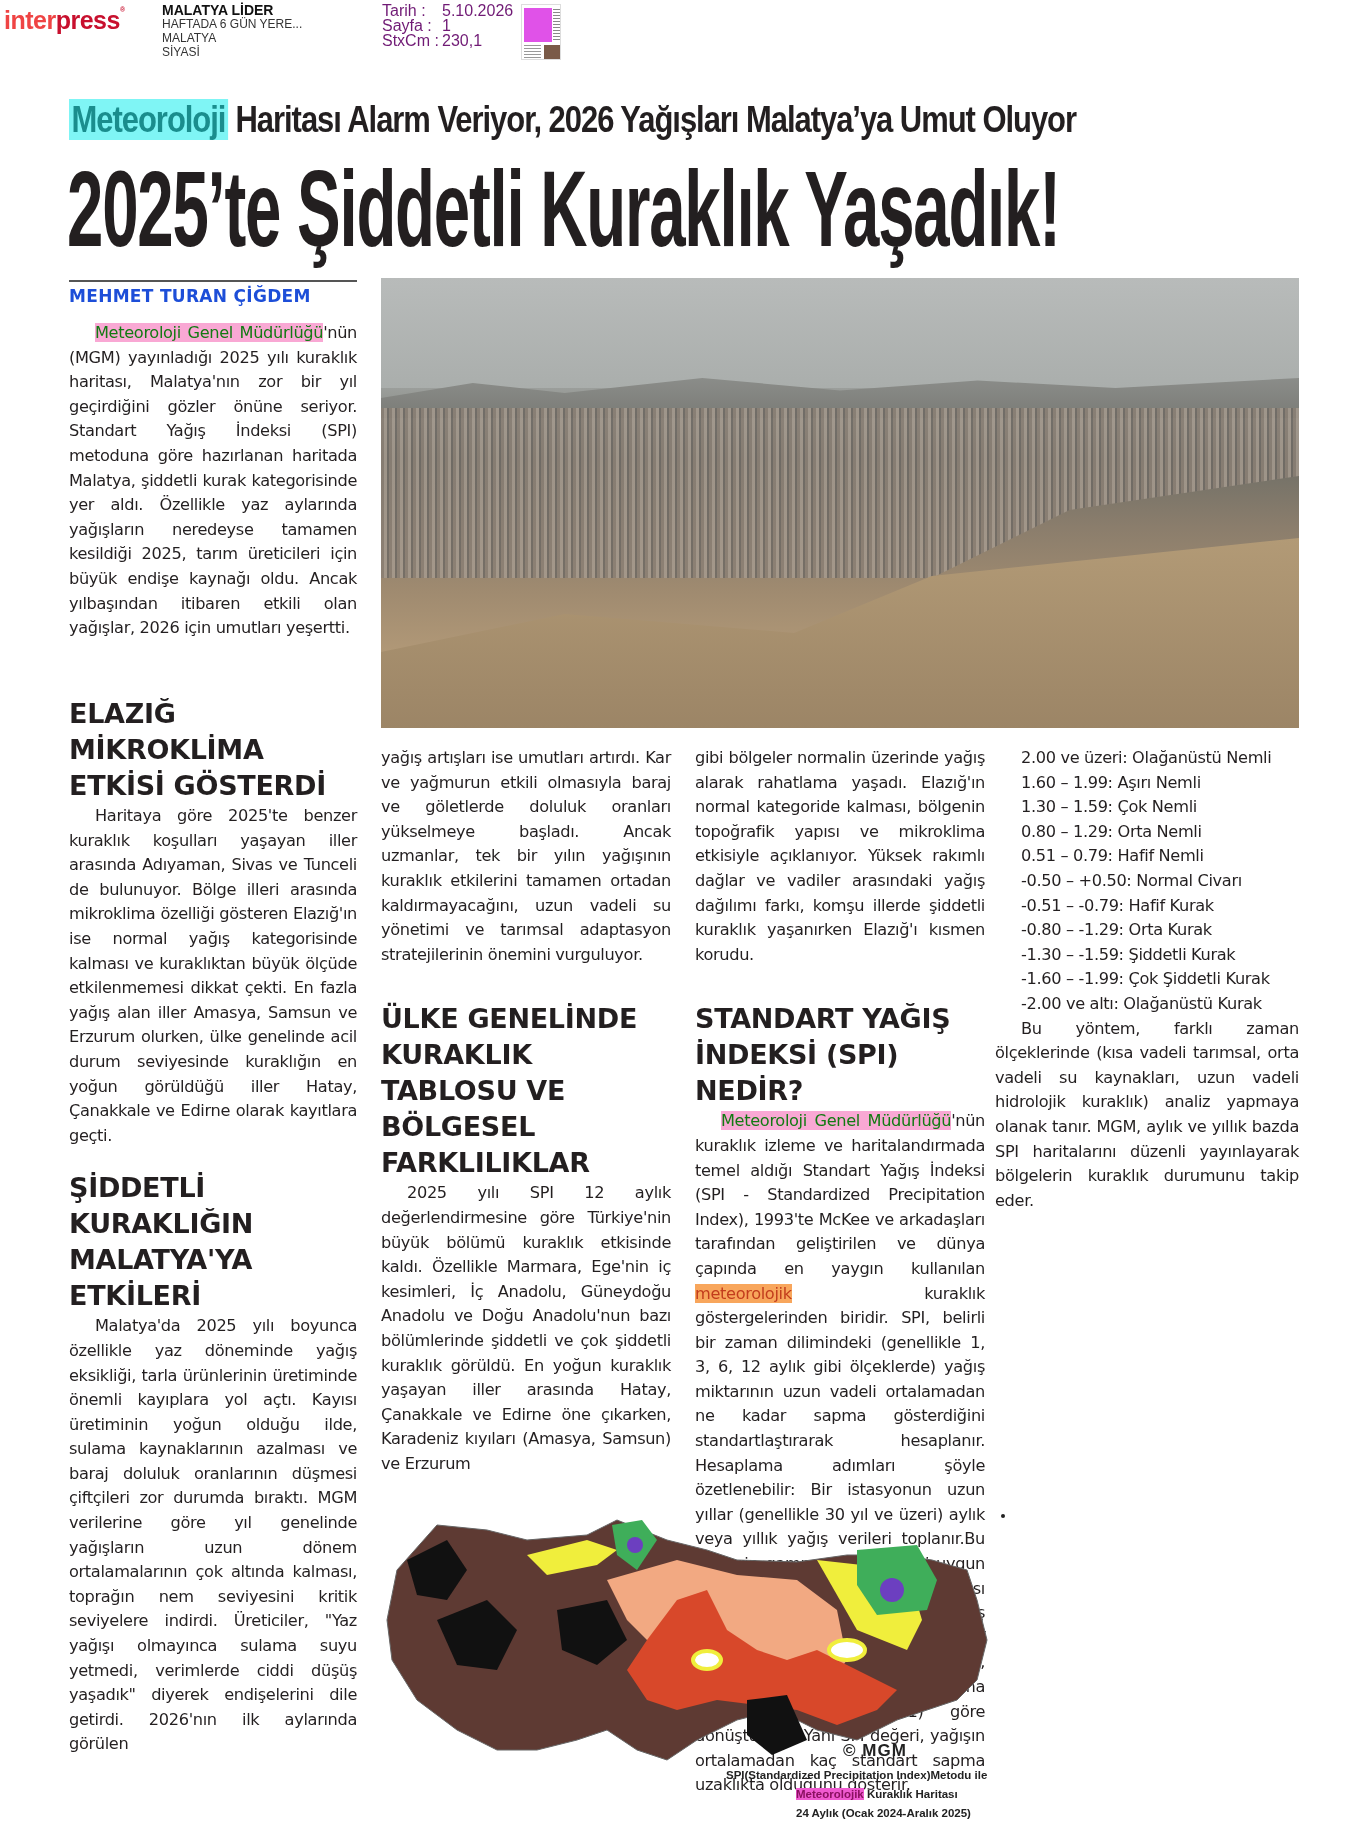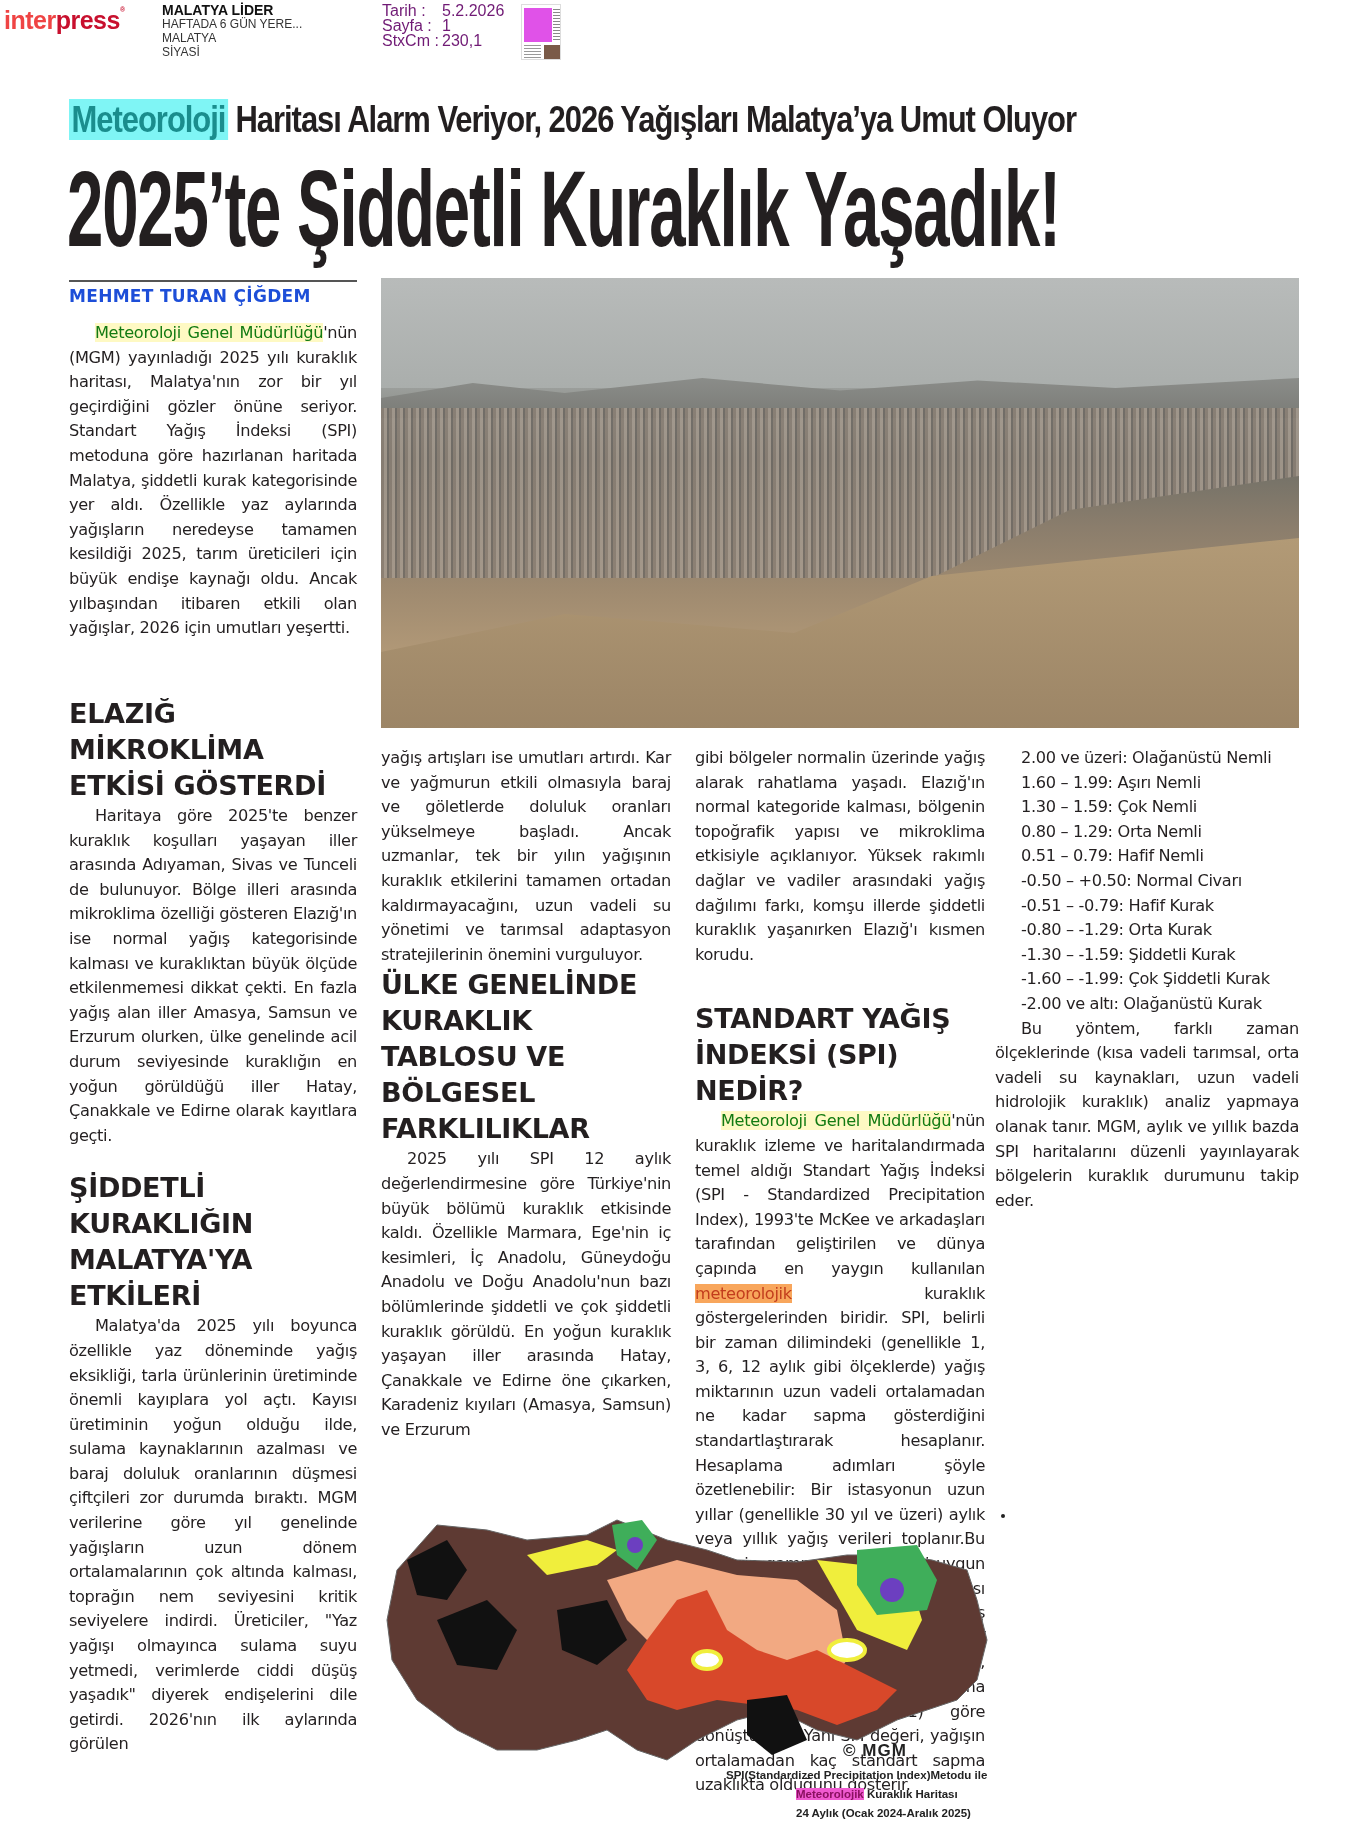--- a/index.html
+++ b/index.html
@@ -79,7 +79,7 @@
   <div class="meta">
     <div class="meta-row">
         <span class="k">Tarih :</span>
-        <span>5.2.2026</span>
+        <span>5.10.2026</span>
       </div>
     <div class="meta-row">
         <span class="k">Sayfa :</span>

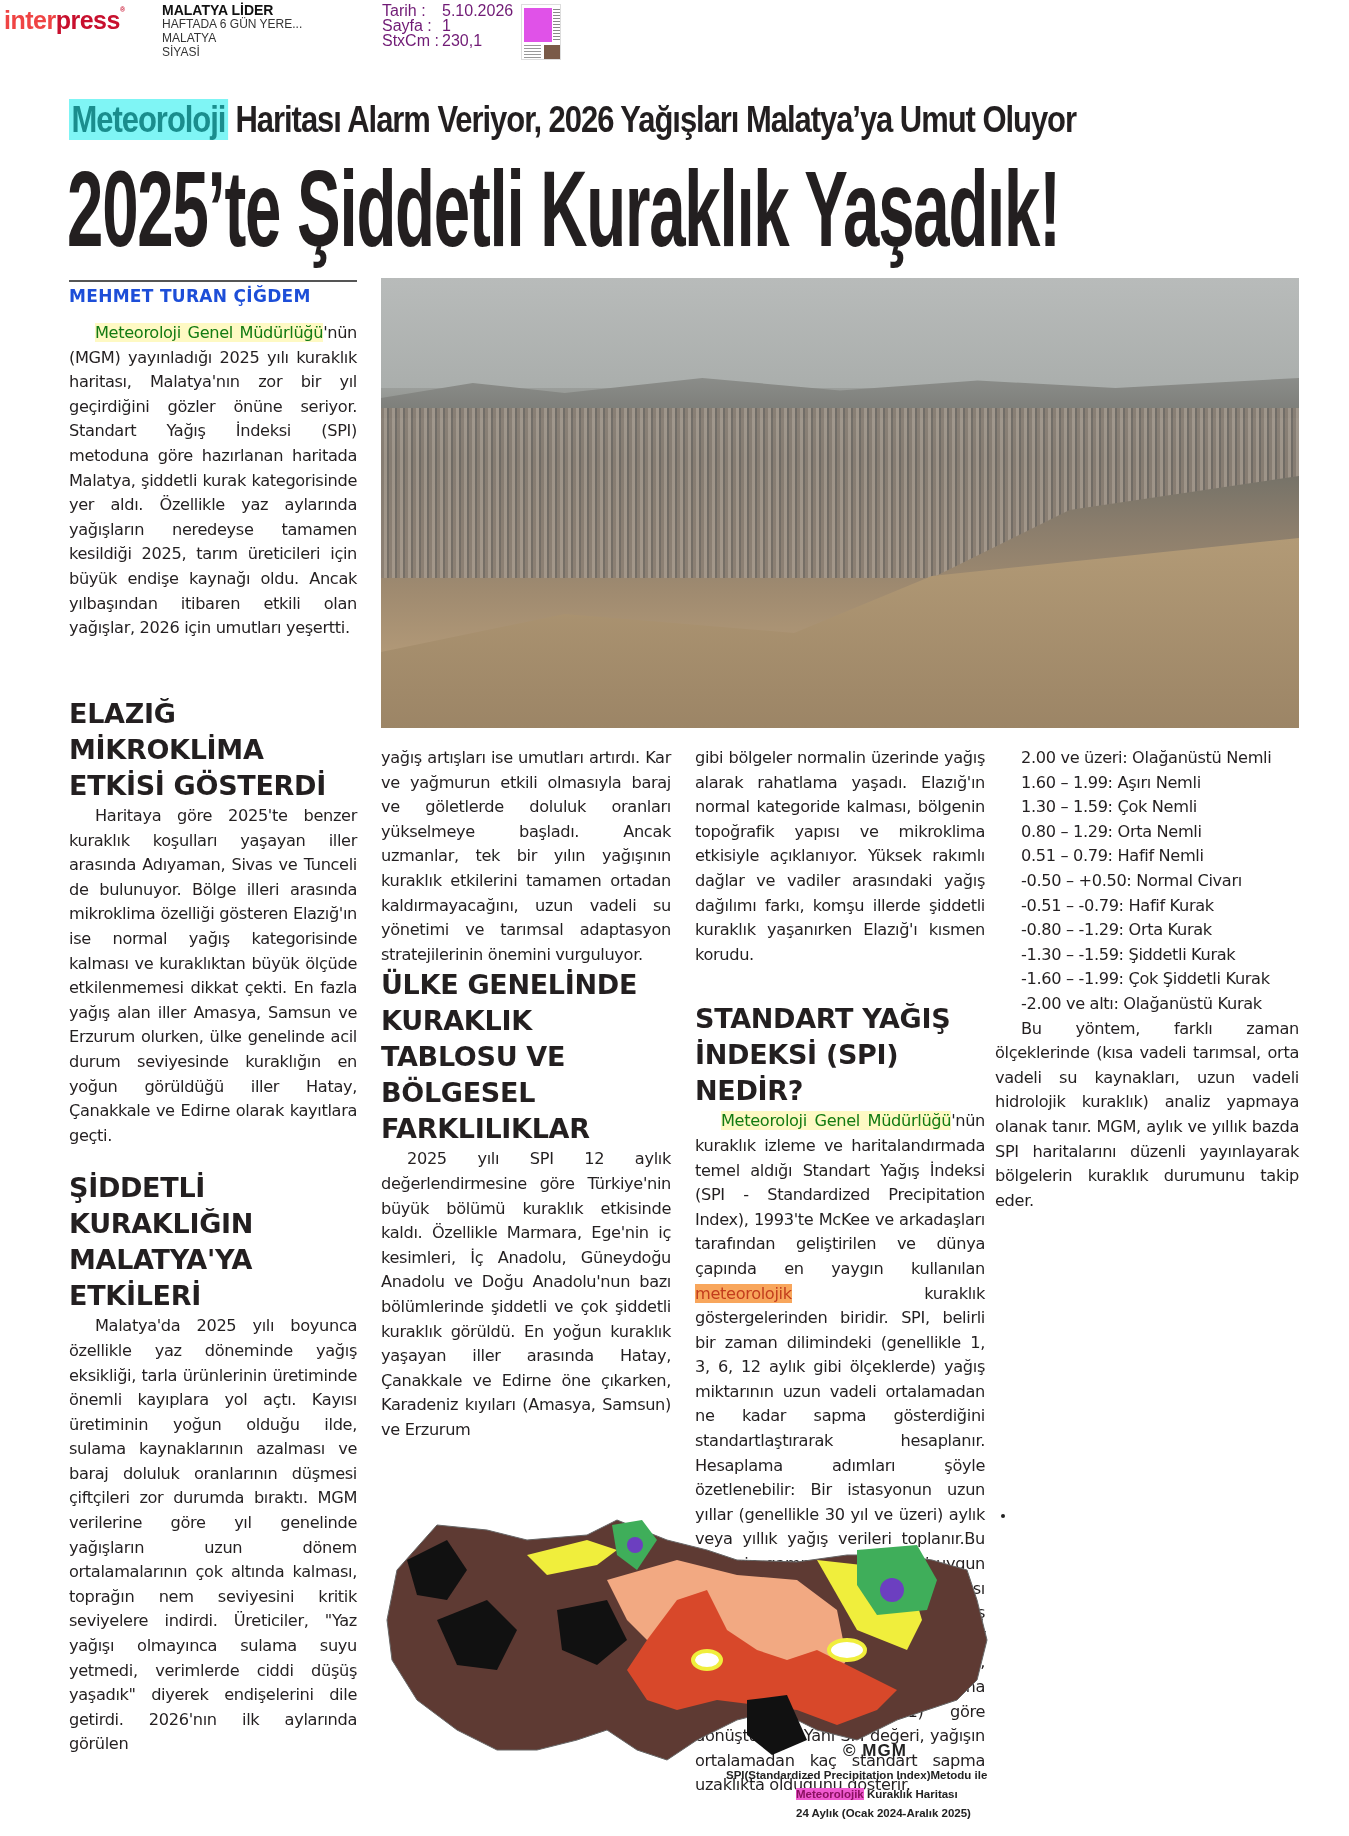--- a/index.html
+++ b/index.html
@@ -36,7 +36,7 @@
   .col { position: absolute; font-family: "DejaVu Sans", sans-serif; font-size: 16.2px; line-height: 24.6px; color: #231f20; text-align: justify; letter-spacing: -0.35px; }
   .col p { text-indent: 26px; }
   .col p.noind { text-indent: 0; }
-  .hl-green { background: #fef9c3; color: #127a12; }
+  .hl-green { background: #f9a8d4; color: #127a12; }
   .hl-orange { background: #f8a65c; color: #c23c1c; }
   .sub { font-family: "DejaVu Sans", sans-serif; font-weight: bold; font-size: 27px; line-height: 36px; text-align: left; color: #231f20; letter-spacing: -0.3px; }
 

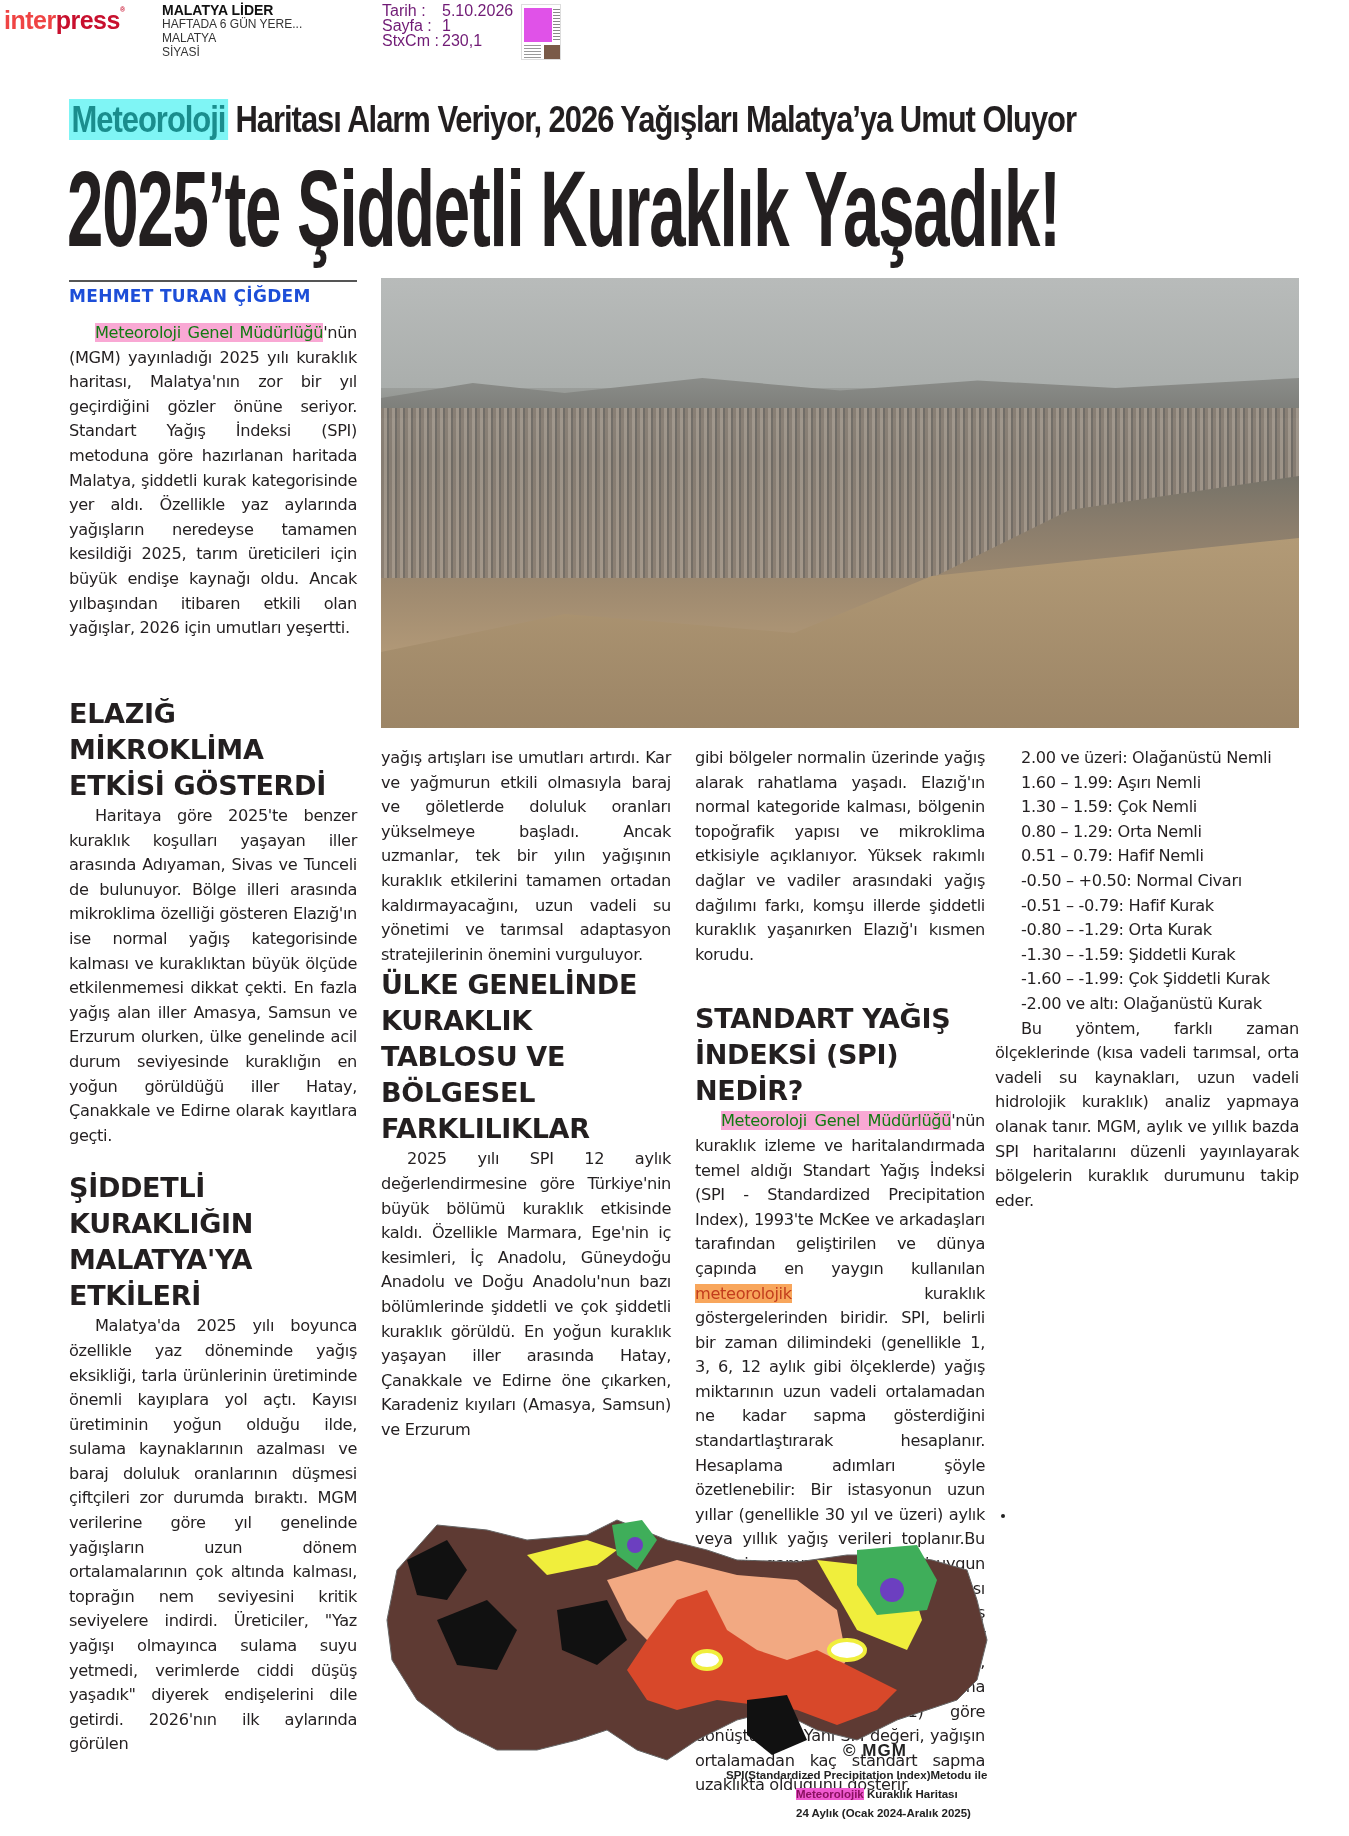--- a/index.html
+++ b/index.html
@@ -124,7 +124,7 @@
 
 <div class="col" id="col2">
   <p class="noind">yağış artışları ise umutları artırdı. Kar ve yağmurun etkili olmasıyla baraj ve göletlerde doluluk oranları yükselmeye başladı. Ancak uzmanlar, tek bir yılın yağışının kuraklık etkilerini tamamen ortadan kaldırmayacağını, uzun vadeli su yönetimi ve tarımsal adaptasyon stratejilerinin önemini vurguluyor.</p>
-  <div class="sub" style="">ÜLKE GENELİNDE KURAKLIK TABLOSU VE BÖLGESEL FARKLILIKLAR</div>
+  <div class="sub" style="margin-top:34px;">ÜLKE GENELİNDE KURAKLIK TABLOSU VE BÖLGESEL FARKLILIKLAR</div>
   <p>2025 yılı SPI 12 aylık değerlendirmesine göre Türkiye'nin büyük bölümü kuraklık etkisinde kaldı. Özellikle Marmara, Ege'nin iç kesimleri, İç Anadolu, Güneydoğu Anadolu ve Doğu Anadolu'nun bazı bölümlerinde şiddetli ve çok şiddetli kuraklık görüldü. En yoğun kuraklık yaşayan iller arasında Hatay, Çanakkale ve Edirne öne çıkarken, Karadeniz kıyıları (Amasya, Samsun) ve Erzurum</p>
 </div>
 

